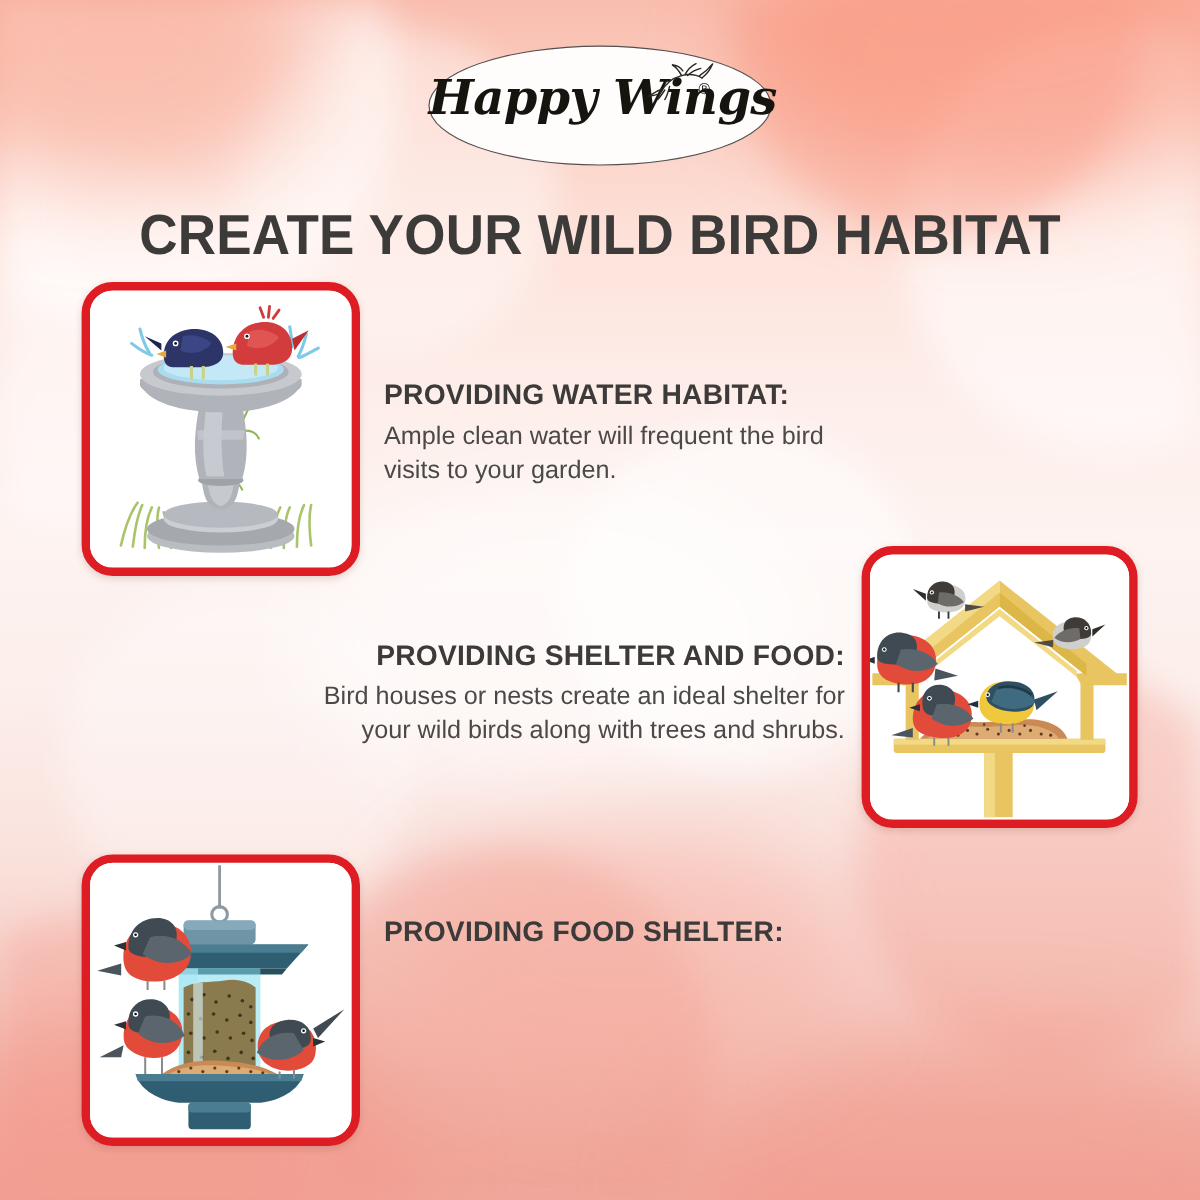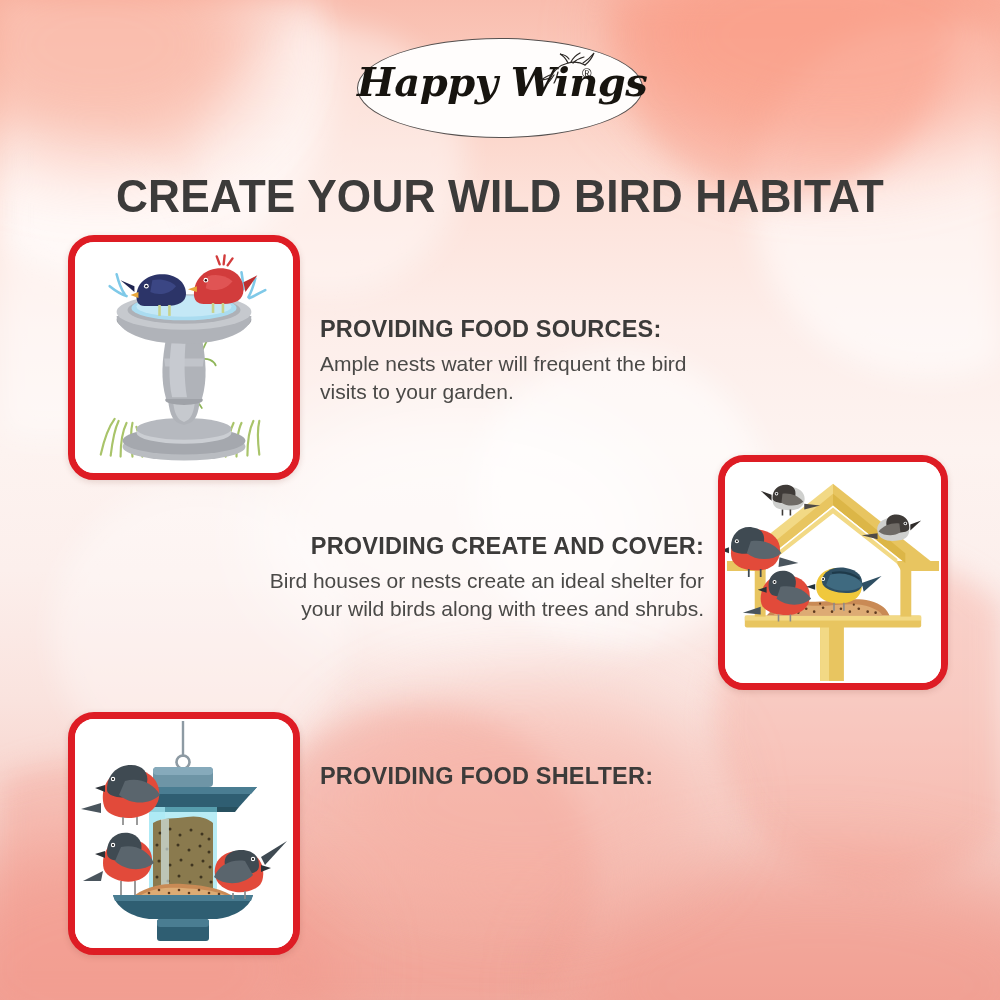--- a/index.html
+++ b/index.html
@@ -242,7 +242,7 @@
 </div>
 
 <div class="block" id="block-water">
-  <h2>PROVIDING FOOD SOURCES:</h2>
+  <h2>PROVIDING WATER HABITAT:</h2>
   <p>Ample nests water will frequent the bird visits to your garden.</p>
 </div>
 

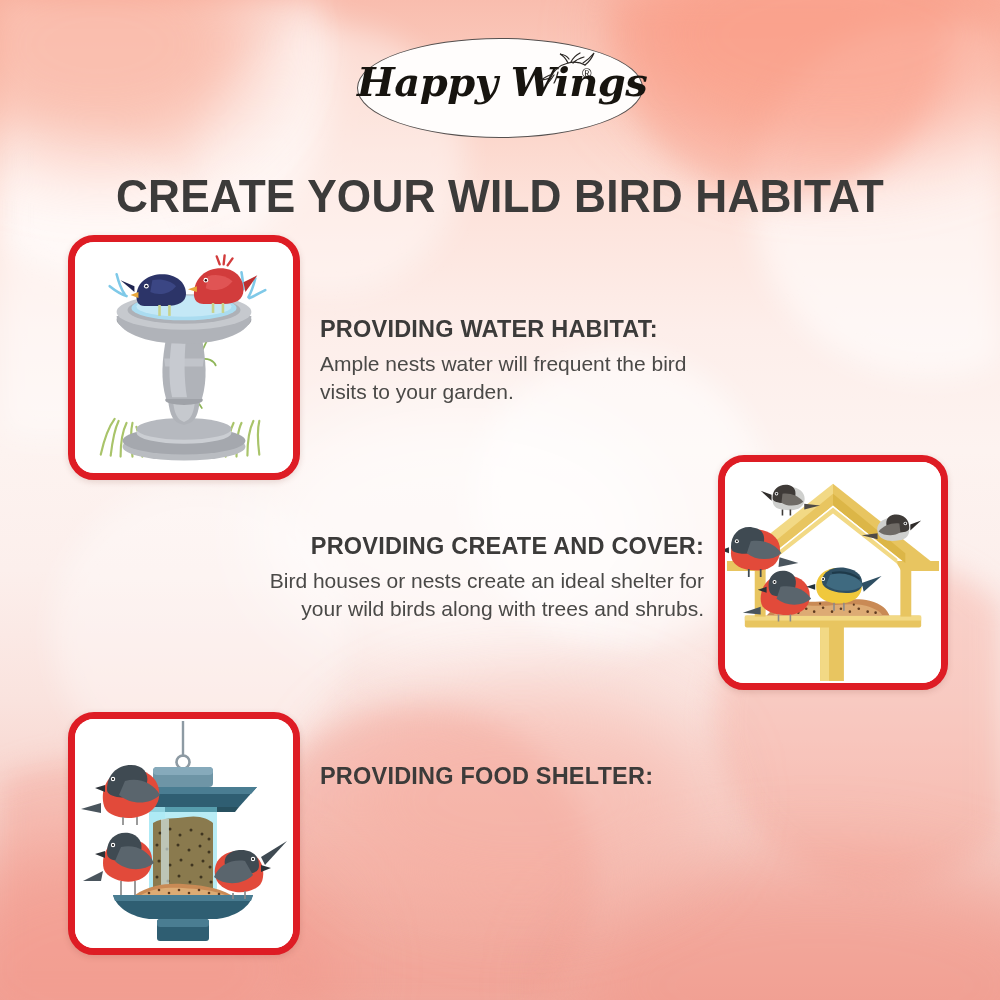--- a/index.html
+++ b/index.html
@@ -243,7 +243,7 @@
 
 <div class="block" id="block-water">
   <h2>PROVIDING WATER HABITAT:</h2>
-  <p>Ample nests water will frequent the bird visits to your garden.</p>
+  <p>Ample clean water will frequent the bird visits to your garden.</p>
 </div>
 
 <div class="card" id="card-shelter">

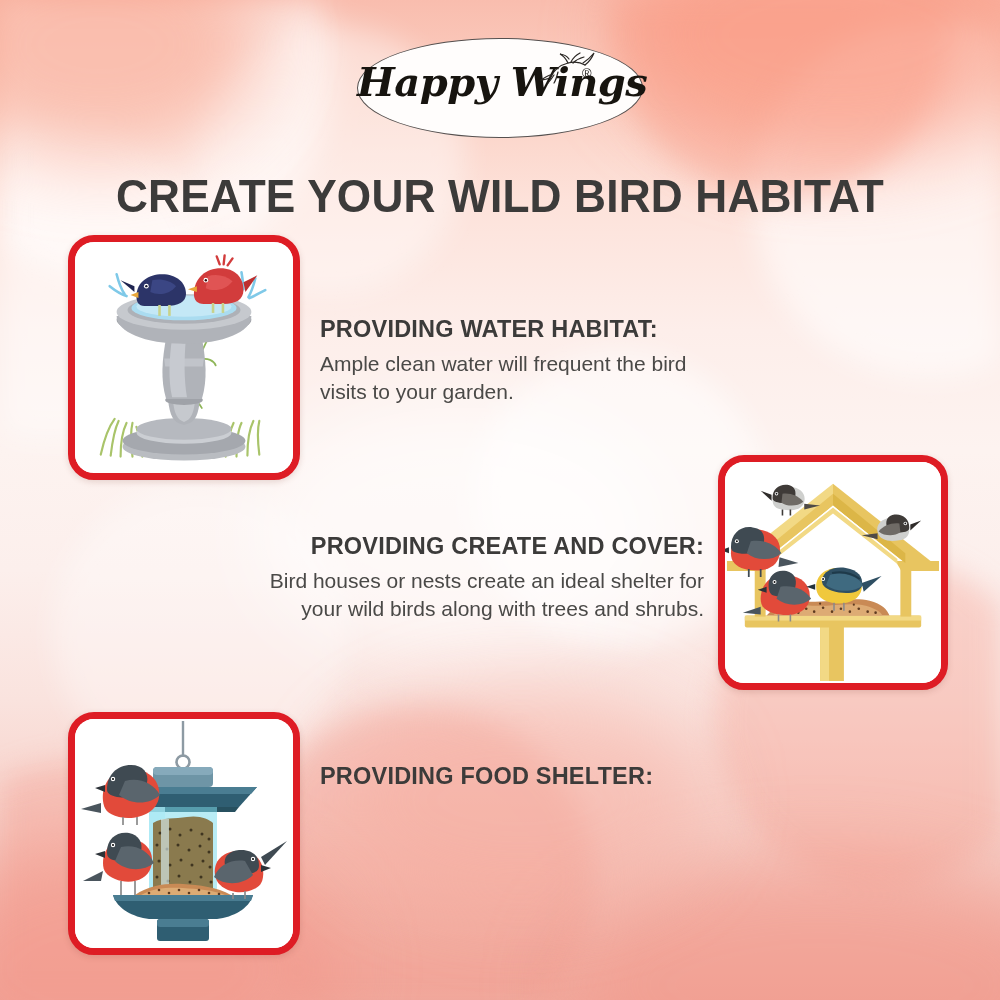--- a/index.html
+++ b/index.html
@@ -351,7 +351,7 @@
 </div>
 
 <div class="block" id="block-shelter">
-  <h2>PROVIDING CREATE AND COVER:</h2>
+  <h2>PROVIDING SHELTER AND FOOD:</h2>
   <p>Bird houses or nests create an ideal shelter for your wild birds along with trees and shrubs.</p>
 </div>
 

